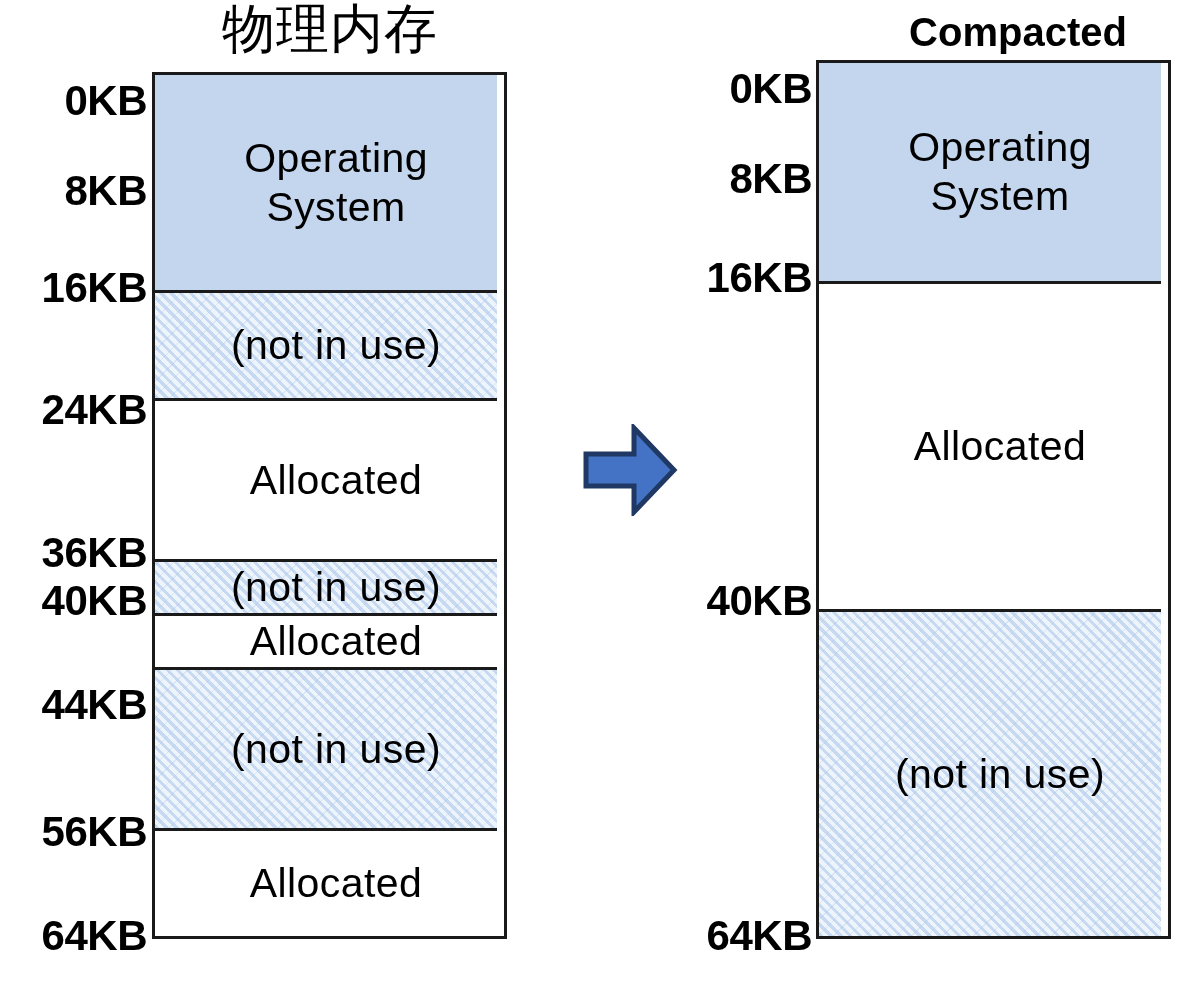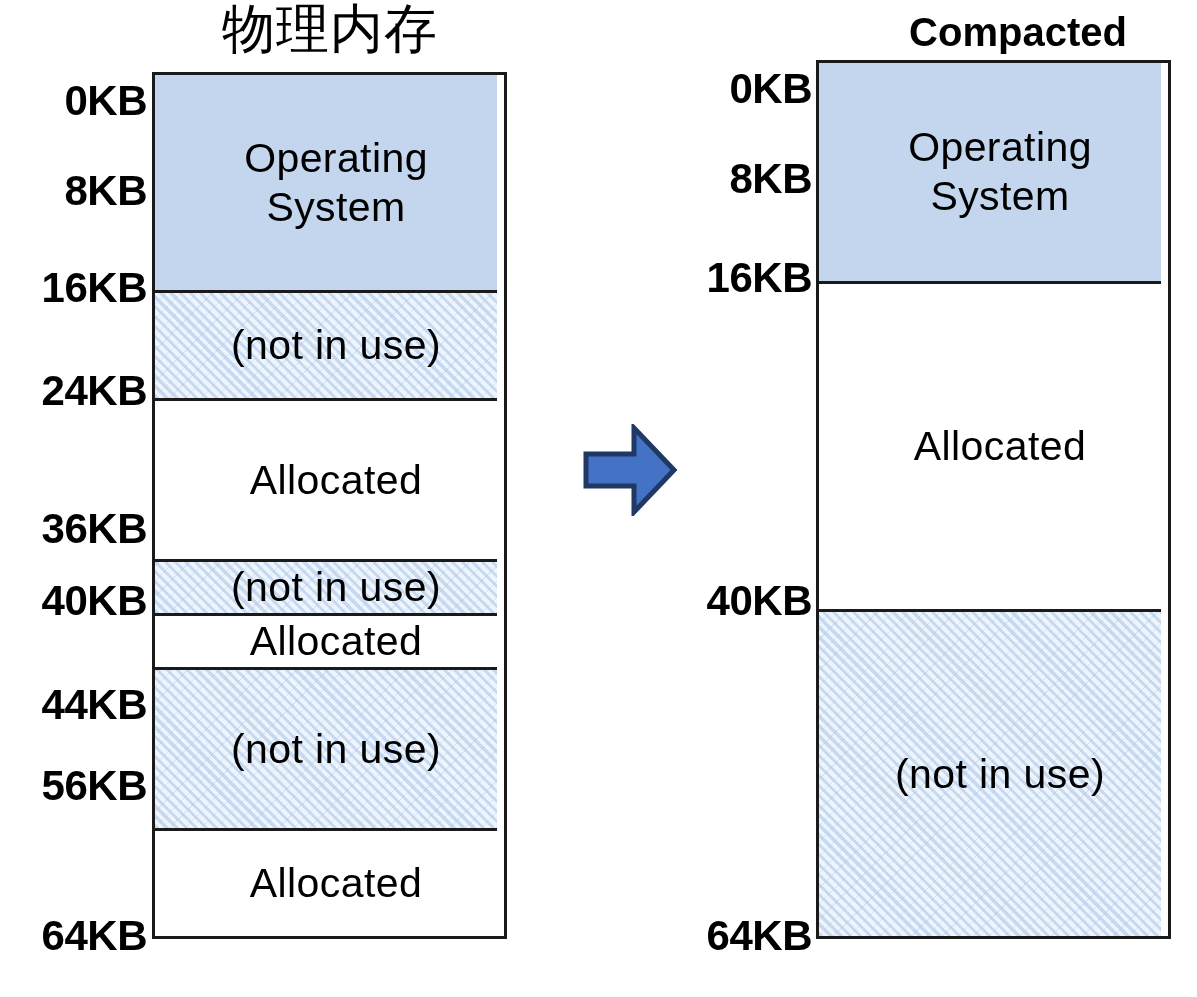--- a/index.html
+++ b/index.html
@@ -130,7 +130,7 @@
     <div class="addr-label addr-left" style="top: 78px;">0KB</div>
     <div class="addr-label addr-left" style="top: 168px;">8KB</div>
     <div class="addr-label addr-left" style="top: 265px;">16KB</div>
-    <div class="addr-label addr-left" style="top: 368px;">24KB</div>
+    <div class="addr-label addr-left" style="top: 387px;">24KB</div>
     <div class="addr-label addr-left" style="top: 506px;">36KB</div>
     <div class="addr-label addr-left" style="top: 578px;">40KB</div>
     <div class="addr-label addr-left" style="top: 682px;">44KB</div>

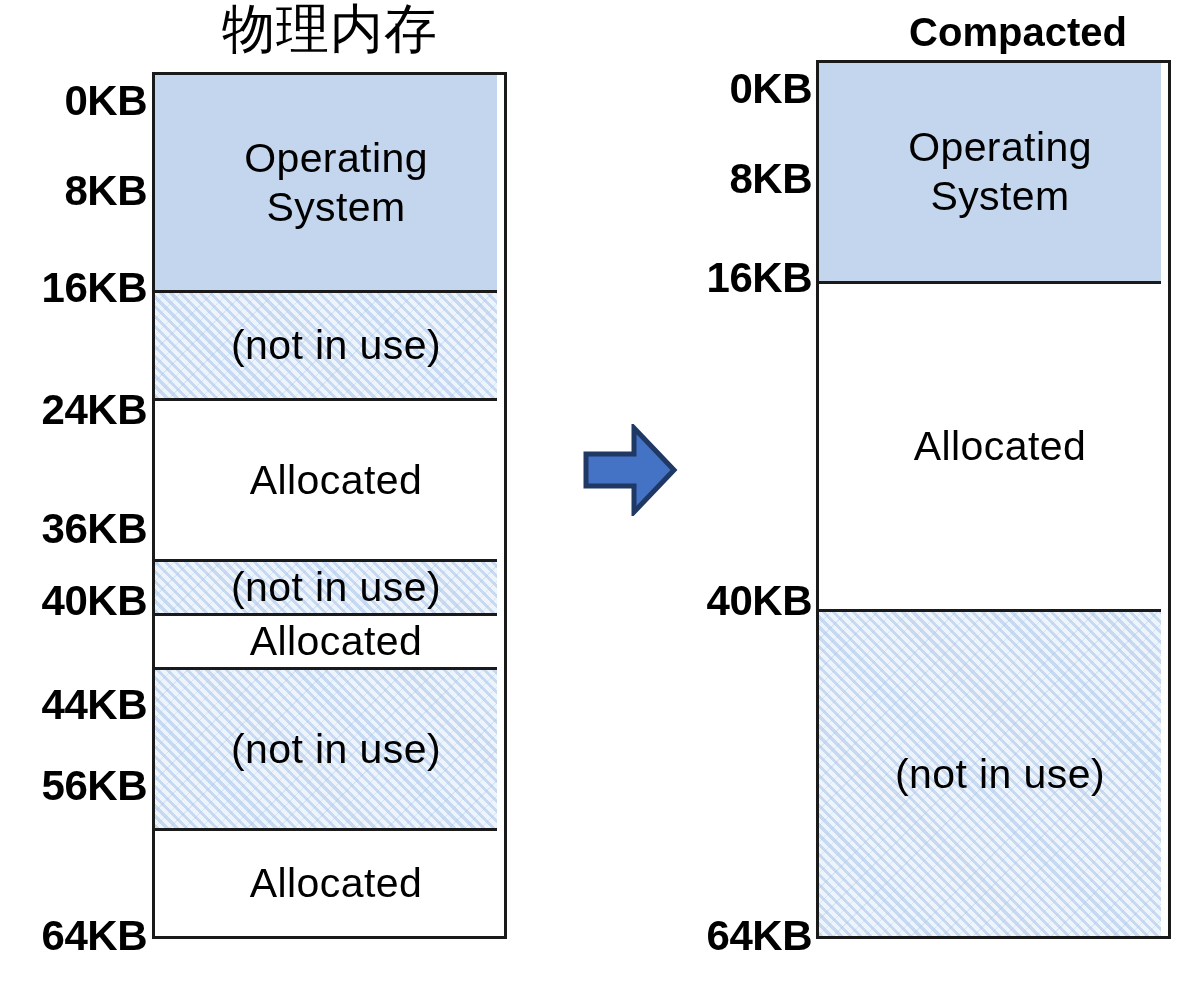--- a/index.html
+++ b/index.html
@@ -131,7 +131,7 @@
     <div class="addr-label addr-left" style="top: 168px;">8KB</div>
     <div class="addr-label addr-left" style="top: 265px;">16KB</div>
     <div class="addr-label addr-left" style="top: 387px;">24KB</div>
-    <div class="addr-label addr-left" style="top: 506px;">36KB</div>
+    <div class="addr-label addr-left" style="top: 530px;">36KB</div>
     <div class="addr-label addr-left" style="top: 578px;">40KB</div>
     <div class="addr-label addr-left" style="top: 682px;">44KB</div>
     <div class="addr-label addr-left" style="top: 763px;">56KB</div>

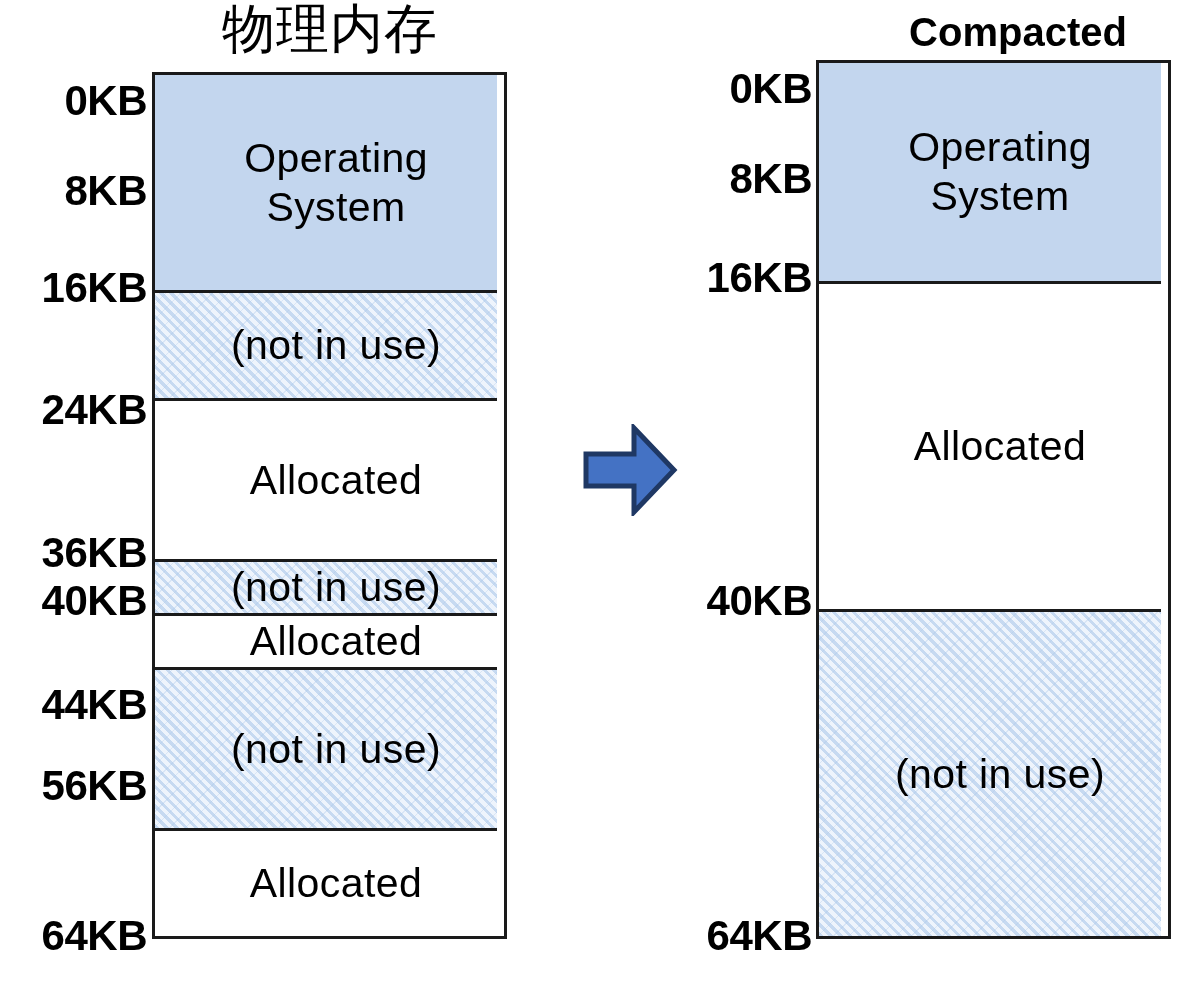--- a/index.html
+++ b/index.html
@@ -134,7 +134,7 @@
     <div class="addr-label addr-left" style="top: 530px;">36KB</div>
     <div class="addr-label addr-left" style="top: 578px;">40KB</div>
     <div class="addr-label addr-left" style="top: 682px;">44KB</div>
-    <div class="addr-label addr-left" style="top: 763px;">56KB</div>
+    <div class="addr-label addr-left" style="top: 809px;">56KB</div>
     <div class="addr-label addr-left" style="top: 913px;">64KB</div>
   </div>
 

